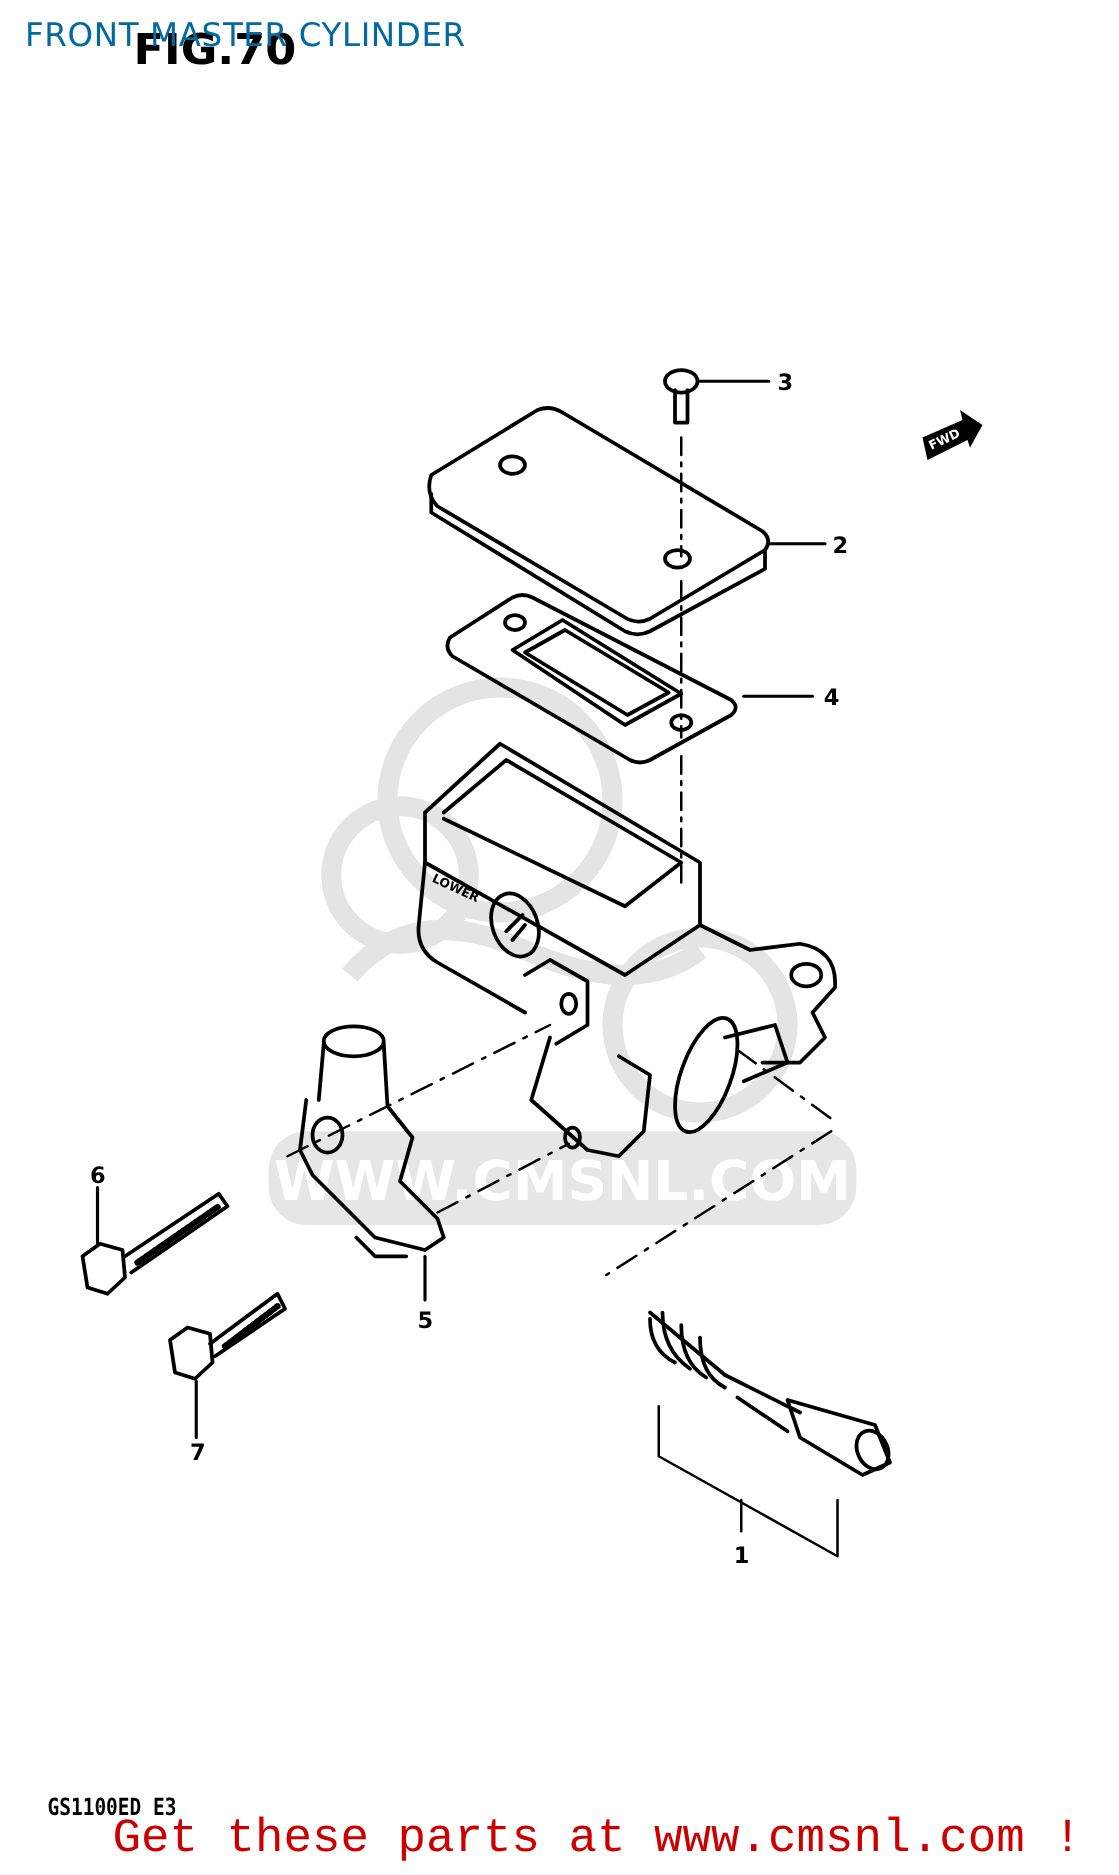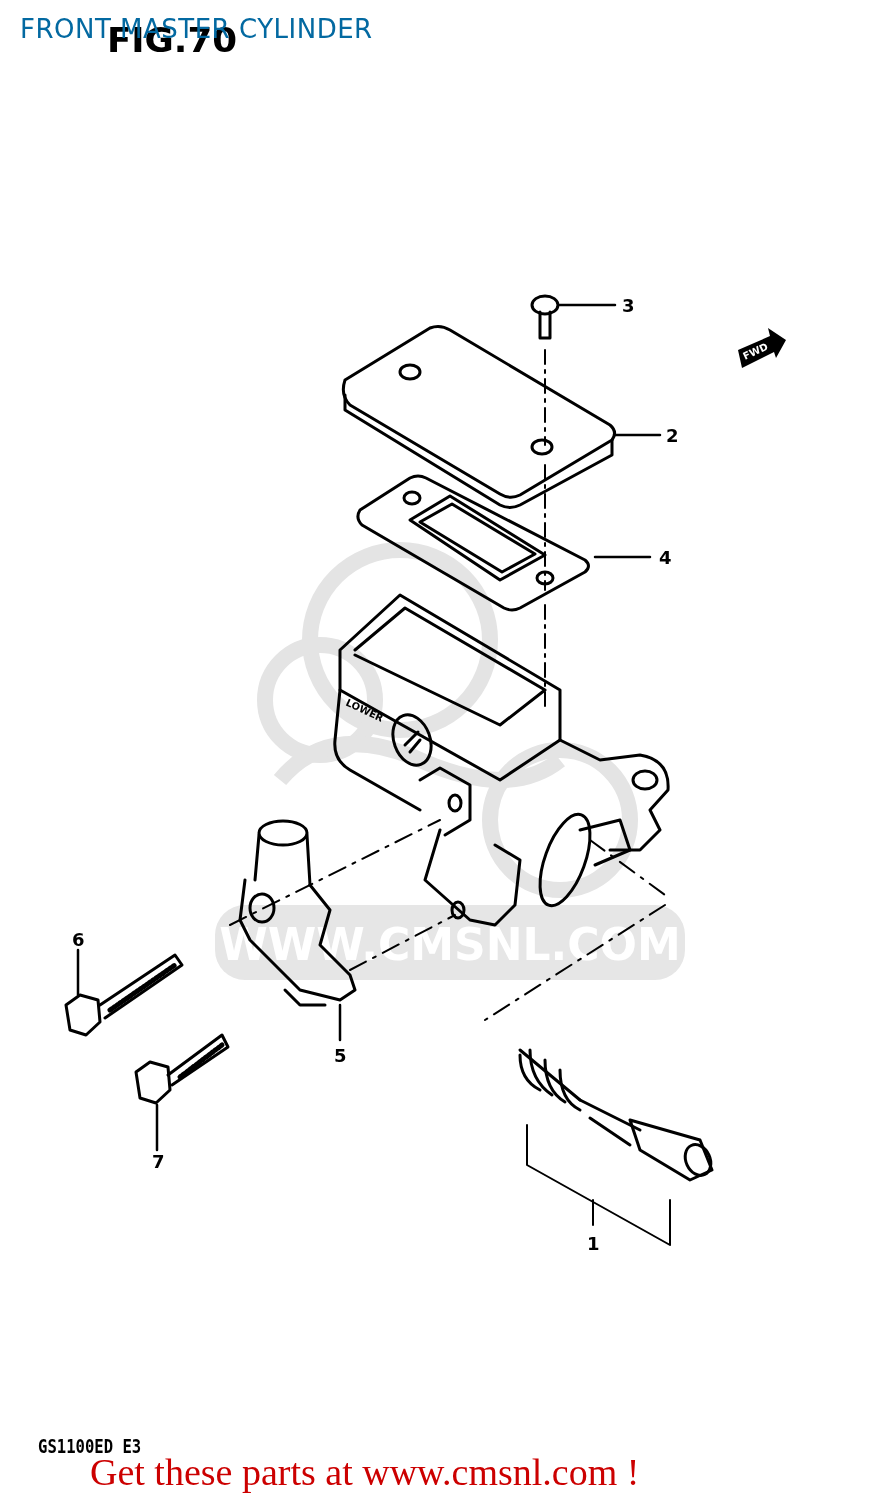--- a/index.html
+++ b/index.html
@@ -8,7 +8,7 @@
   #header-title { left:20px; top:14px; font-size:26px; color:#0369a1; letter-spacing:0.5px; z-index:3; font-family:"DejaVu Sans", sans-serif; }
   #fig-label { left:110px; top:20px; font-size:34px; font-weight:bold; color:#000; font-family:"DejaVu Sans", sans-serif; transform:scaleX(1.05); z-index:2; }
   #model-code { left:38px; top:1435px; font-size:19px; font-weight:bold; color:#000; font-family:"DejaVu Sans Mono", monospace; transform:scaleX(0.82); transform-origin:left; }
-  #footer-promo { left:90px; top:1450px; font-size:38px; color:#cc0000; font-family:Liberation Serif, serif; }
+  #footer-promo { left:90px; top:1450px; font-size:38px; color:#cc0000; font-family:Liberation Mono, monospace; }
   svg.diagram { position:absolute; left:0; top:0; }
 </style>
 </head>

